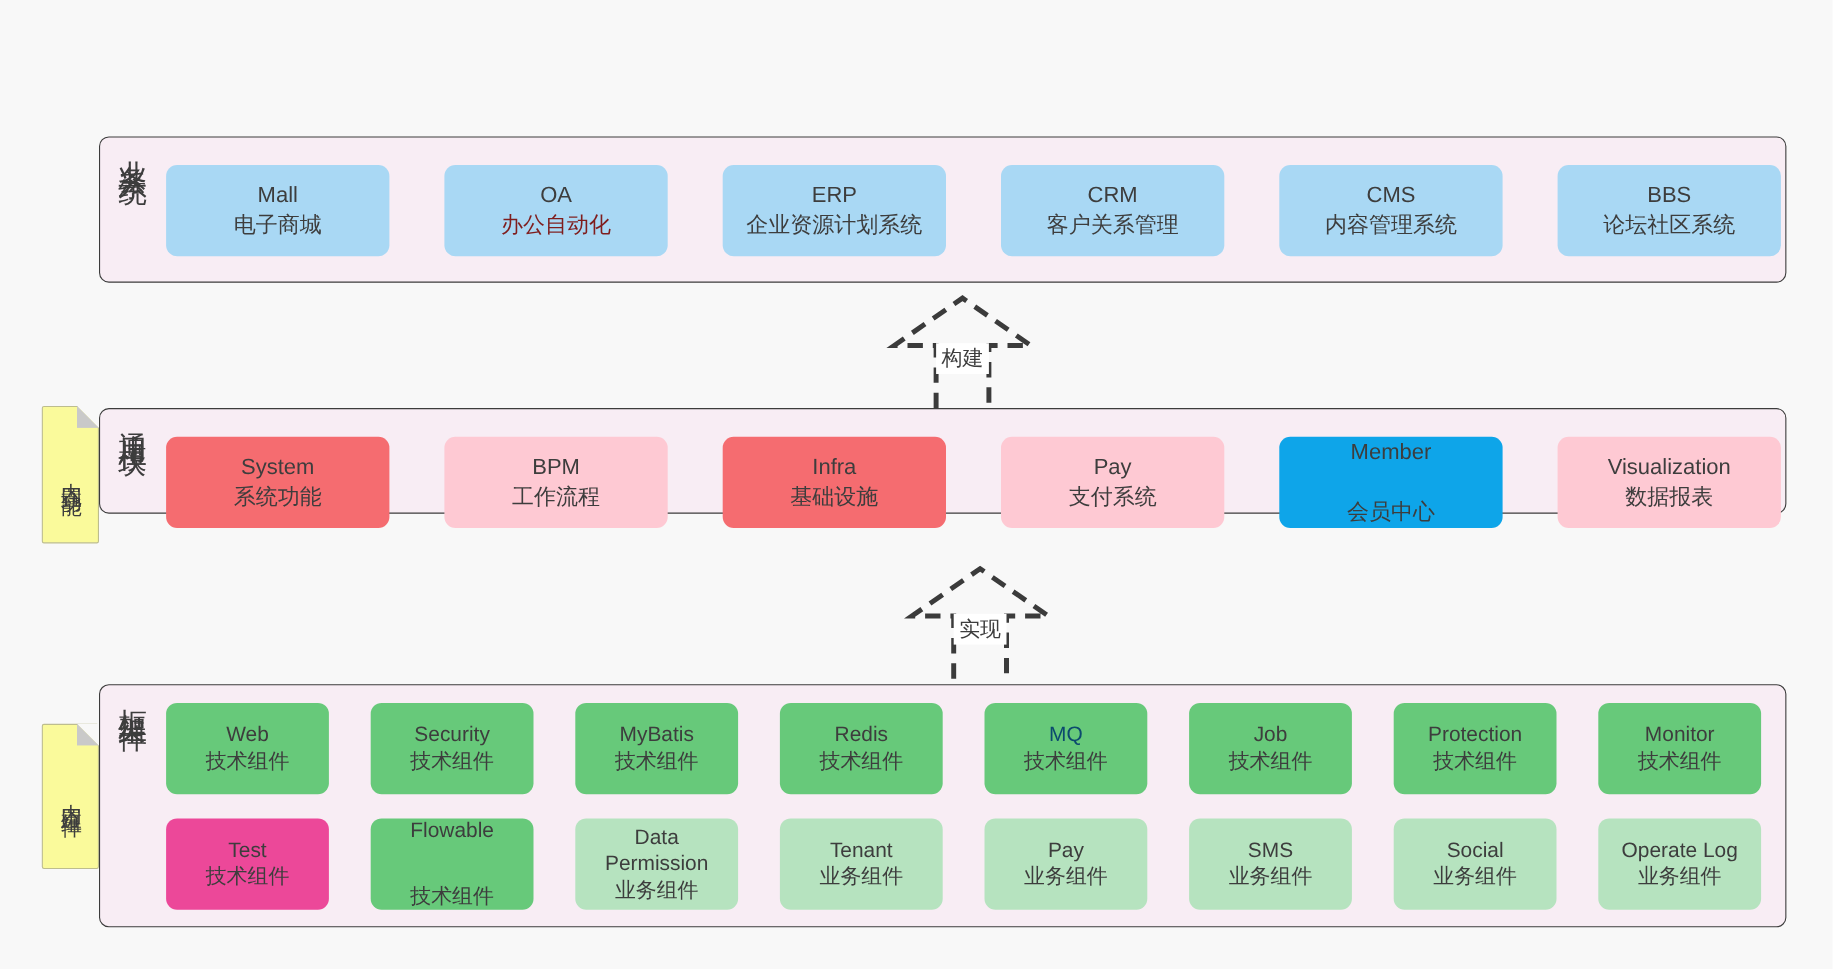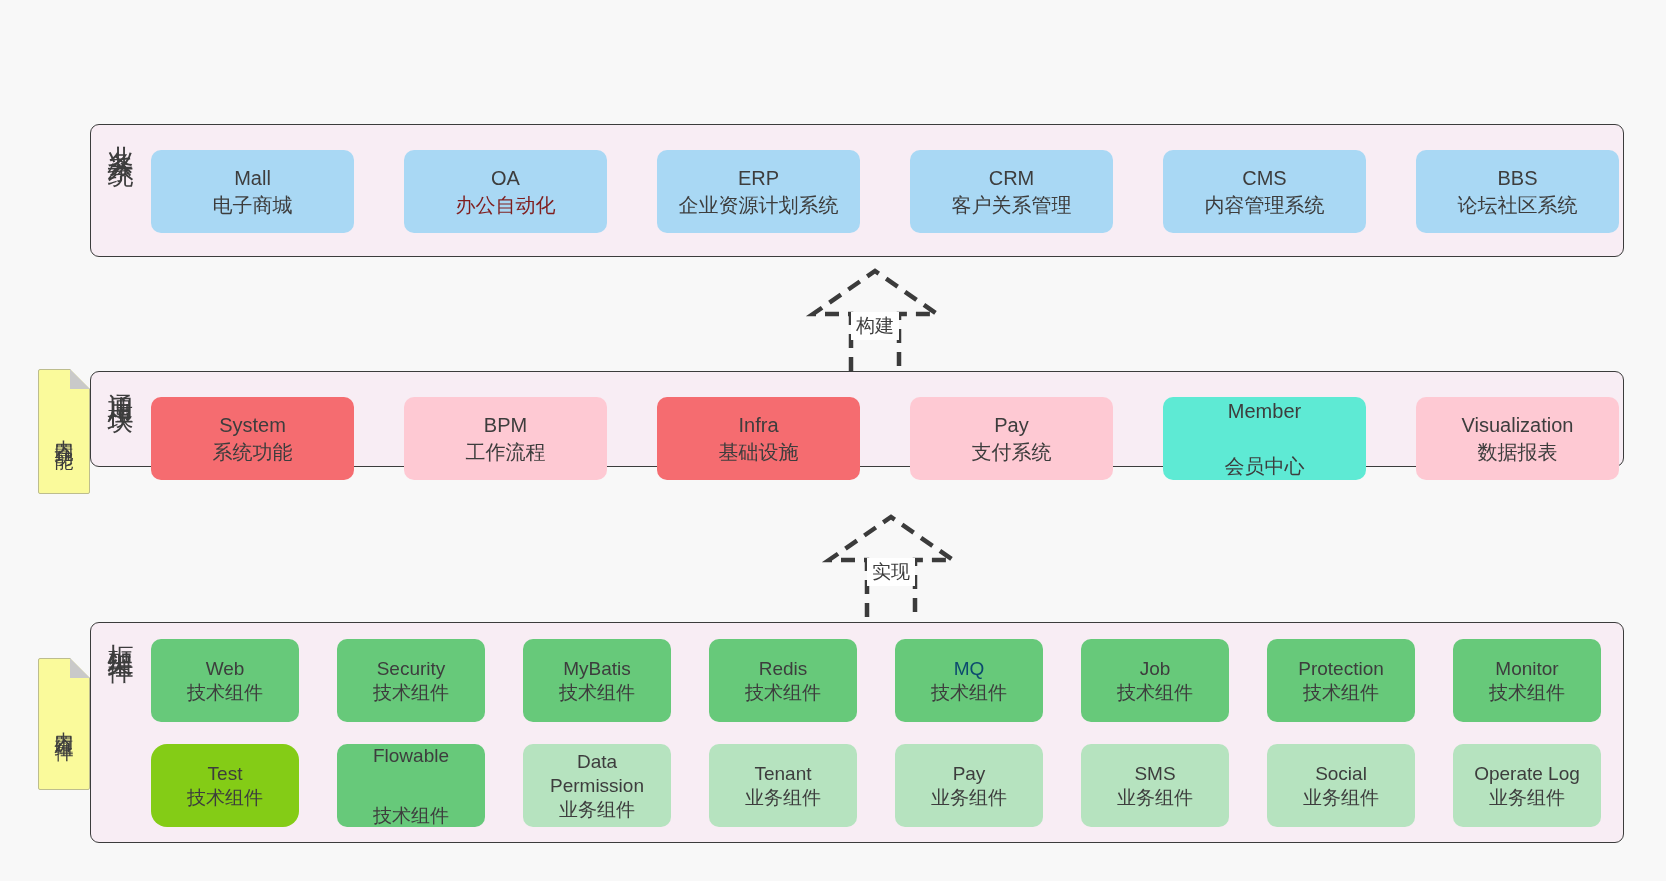--- a/index.html
+++ b/index.html
@@ -122,7 +122,7 @@
           <div class="bname" style="color: rgb(61, 61, 61);">Pay</div>
           <div class="bsub" style="color: rgb(61, 61, 61);">支付系统</div>
         </div>
-        <div class="box box-wide" style="background: #5eead4; gap: 28px;">
+        <div class="box box-wide" style="background: #0ea5e9; gap: 28px;">
           <div class="bname" style="color: rgb(61, 61, 61);">Member</div>
           <div class="bsub" style="color: rgb(61, 61, 61);">会员中心</div>
         </div>

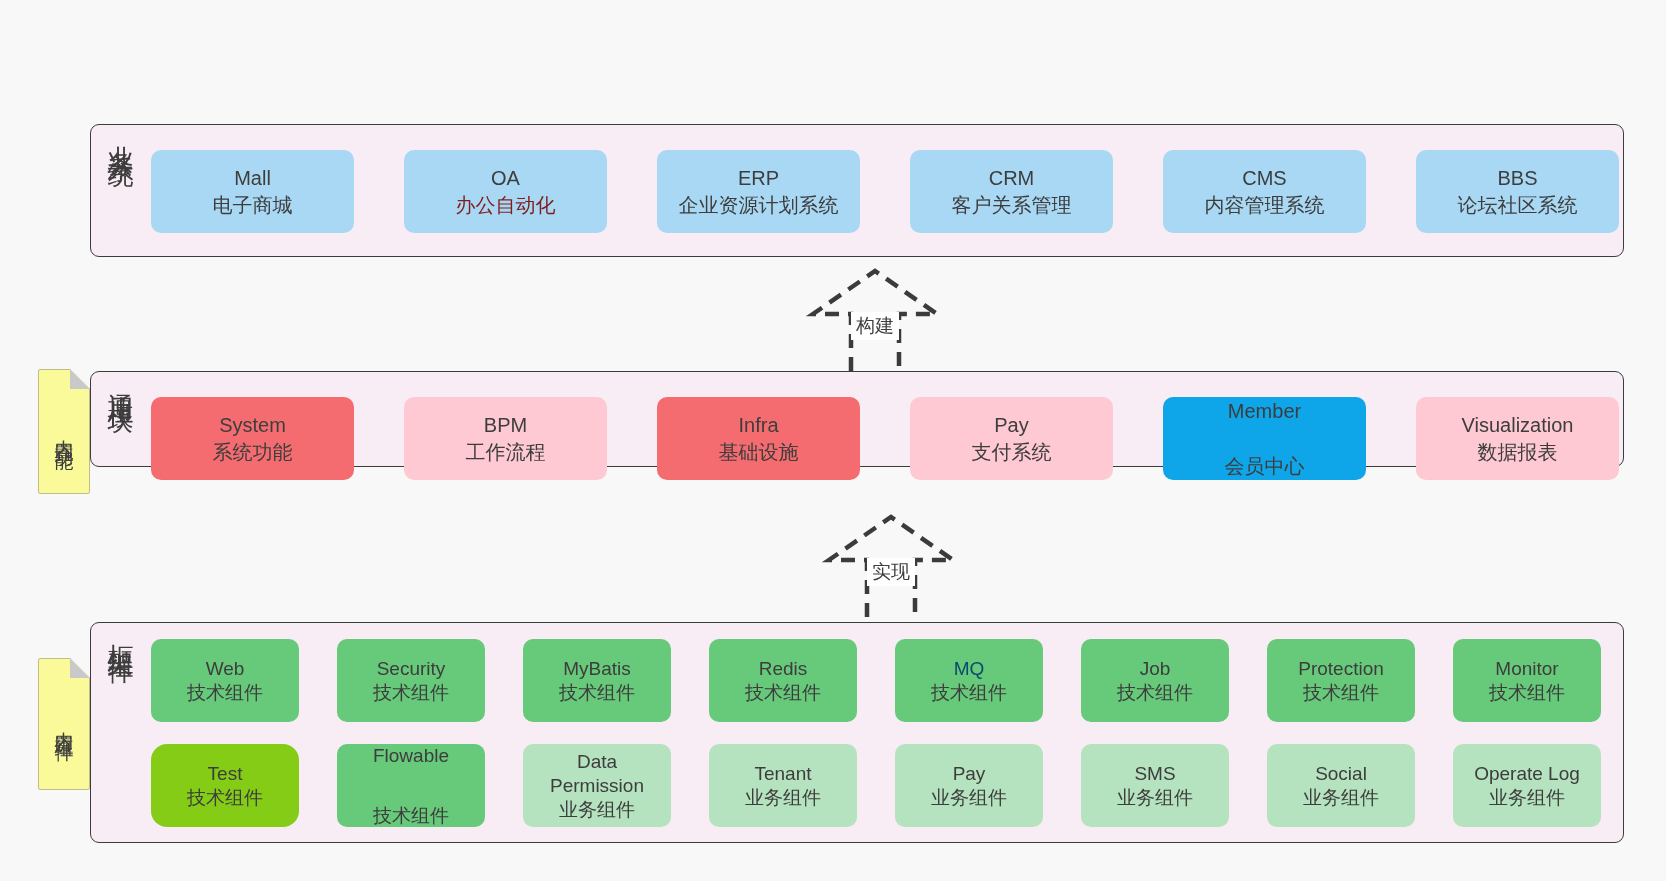--- a/index.html
+++ b/index.html
@@ -179,7 +179,7 @@
         </div>
       </div>
     <div class="row row-narrow row-2">
-        <div class="box box-narrow" style="background: #84cc16; border-radius: 16px;">
+        <div class="box box-narrow" style="background: #ec4899;">
           <div class="bname" style="color: rgb(61, 61, 61);">Test</div>
           <div class="bsub" style="color: rgb(61, 61, 61);">技术组件</div>
         </div>

